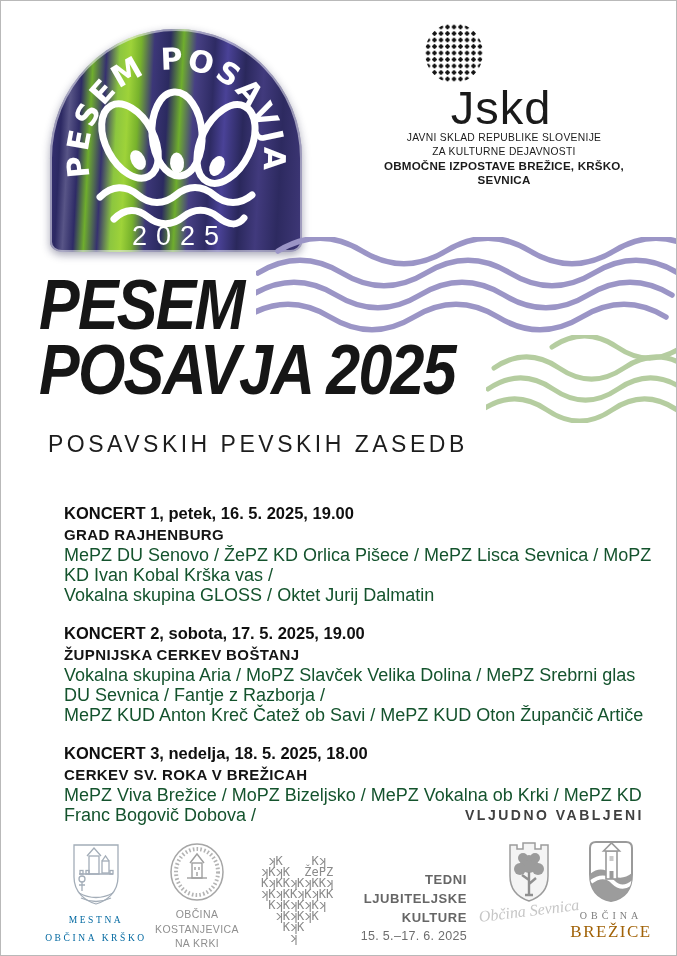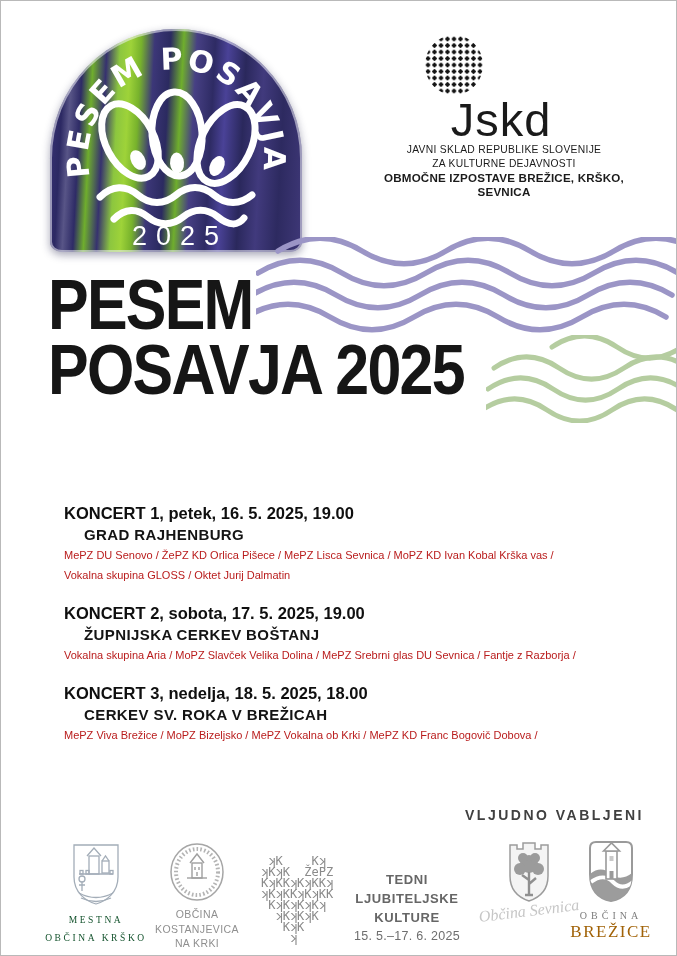--- a/index.html
+++ b/index.html
@@ -24,7 +24,7 @@
   .badge-arc-text{font-family:"DejaVu Sans", sans-serif;font-weight:bold;font-size:30px;fill:#ffffff;letter-spacing:1px;}
   .badge-year{font-family:"Liberation Sans", sans-serif;font-size:27px;fill:#ffffff;letter-spacing:9px;}
   
-  .jskd{position:absolute;left:370px;top:34px;width:266px;text-align:center;}
+  .jskd{position:absolute;left:370px;top:22px;width:266px;text-align:center;}
   .jskd-dots{
     display:block;width:58px;height:60px;margin:0 0 2px 54px;border-radius:50%;
     background-image:radial-gradient(circle,#141414 43%,transparent 47%);

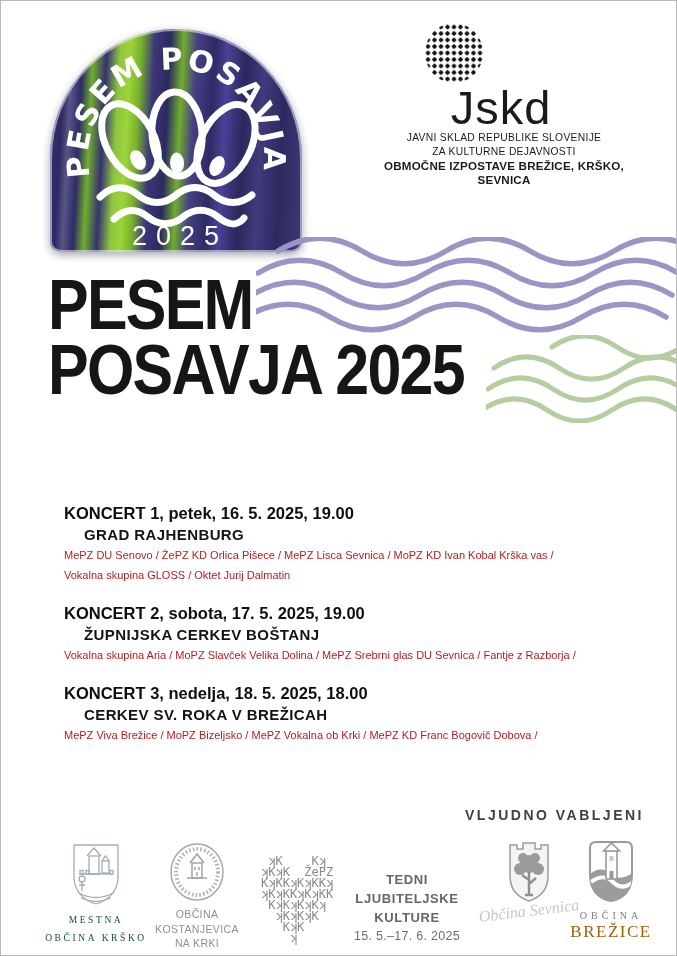--- a/index.html
+++ b/index.html
@@ -37,7 +37,7 @@
   .waves-purple{position:absolute;right:0;top:236px;}
   .waves-green{position:absolute;right:0;top:334px;}
   
-  .title{position:absolute;left:47px;top:272px;font-weight:bold;color:#161616;}
+  .title{position:absolute;left:38px;top:272px;font-weight:bold;color:#161616;font-style:italic;}
   .title .line{display:block;font-size:70px;line-height:65px;letter-spacing:-2px;transform:scaleX(.87);transform-origin:left;white-space:nowrap;}
   .subtitle{position:absolute;left:47px;top:428px;color:#1d1d1d;}
   .subtitle .line{display:block;font-size:23px;line-height:31px;letter-spacing:3.5px;white-space:nowrap;}

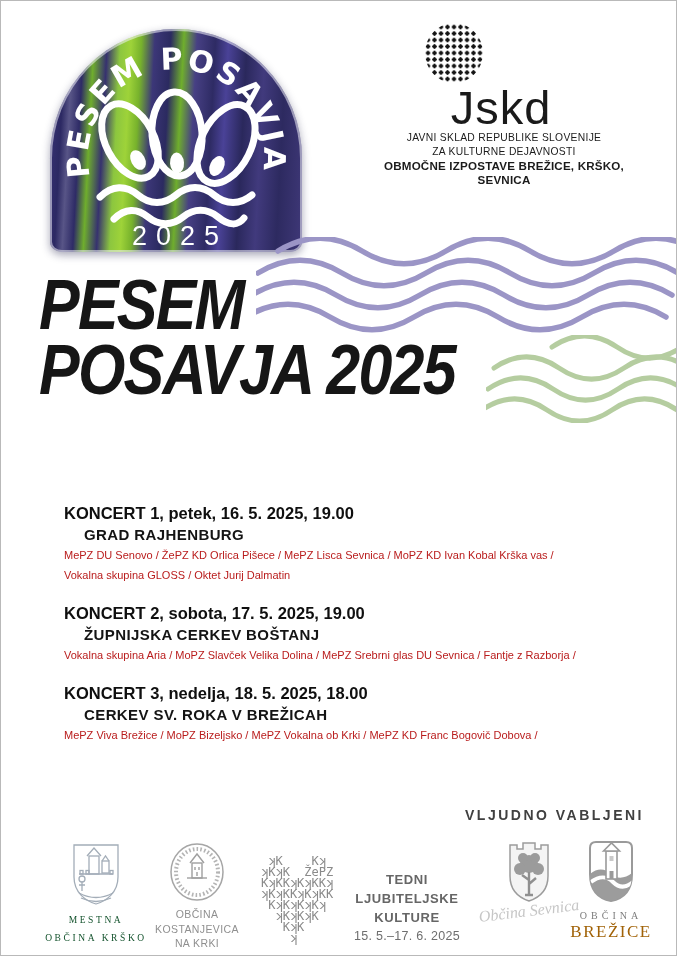--- a/index.html
+++ b/index.html
@@ -131,6 +131,7 @@
   </div>
 
   <div class="subtitle">
+    <span class="line">POSAVSKIH PEVSKIH ZASEDB</span>
   </div>
 
   <div class="concerts">

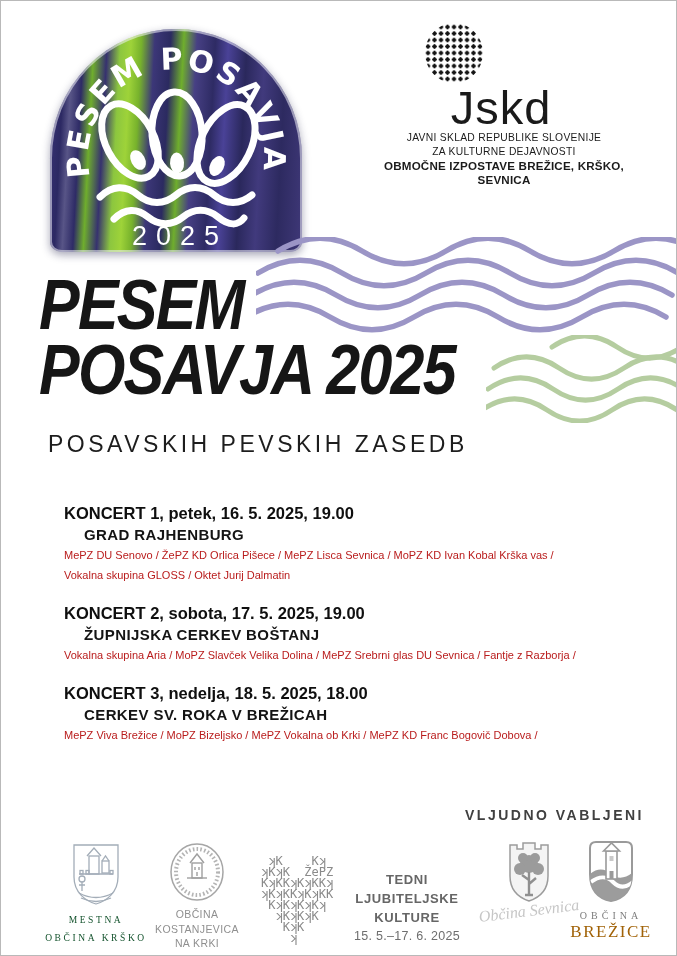--- a/index.html
+++ b/index.html
@@ -45,7 +45,7 @@
   .concerts{position:absolute;left:63px;top:501px;width:595px;}
   .concert{margin-bottom:17px;}
   .concert .heading{font-size:16.5px;font-weight:bold;color:#0f0f0f;line-height:22px;}
-  .concert .venue{font-size:15px;font-weight:bold;color:#141414;line-height:21px;letter-spacing:.4px;margin-left:20px;}
+  .concert .venue{font-size:15px;font-weight:bold;color:#141414;line-height:21px;letter-spacing:.4px;}
   .concert .lineup{font-size:11px;color:#b91c1c;line-height:20px;}
   
   .invitation{position:absolute;right:32px;top:806px;font-size:14px;font-weight:600;letter-spacing:2.5px;color:#404040;}

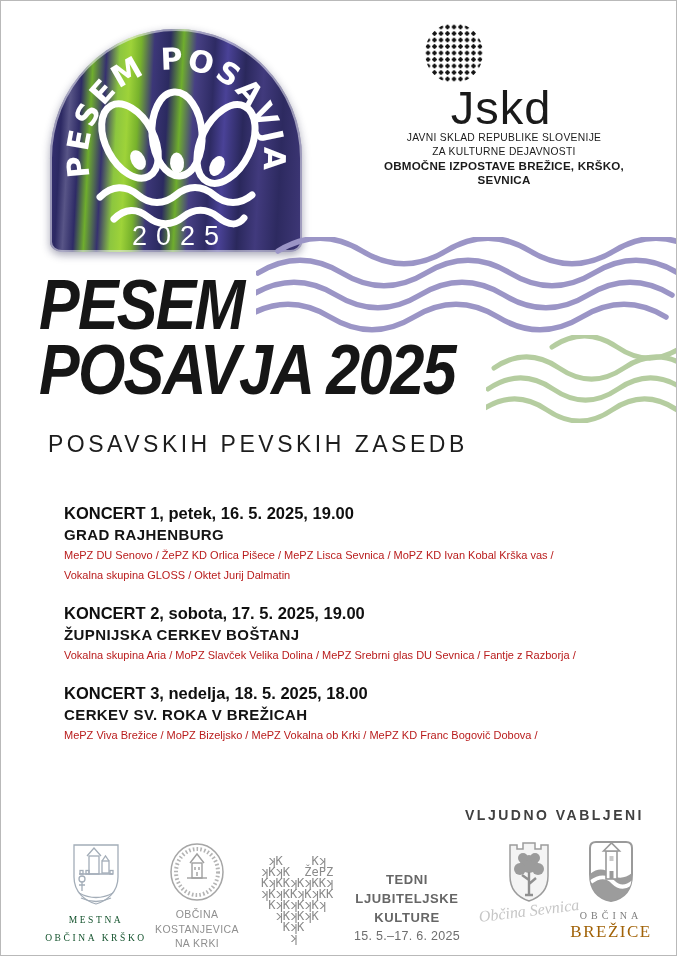--- a/index.html
+++ b/index.html
@@ -46,7 +46,7 @@
   .concert{margin-bottom:17px;}
   .concert .heading{font-size:16.5px;font-weight:bold;color:#0f0f0f;line-height:22px;}
   .concert .venue{font-size:15px;font-weight:bold;color:#141414;line-height:21px;letter-spacing:.4px;}
-  .concert .lineup{font-size:11px;color:#b91c1c;line-height:20px;}
+  .concert .lineup{font-size:18px;color:#14532d;line-height:20px;}
   
   .invitation{position:absolute;right:32px;top:806px;font-size:14px;font-weight:600;letter-spacing:2.5px;color:#404040;}
   

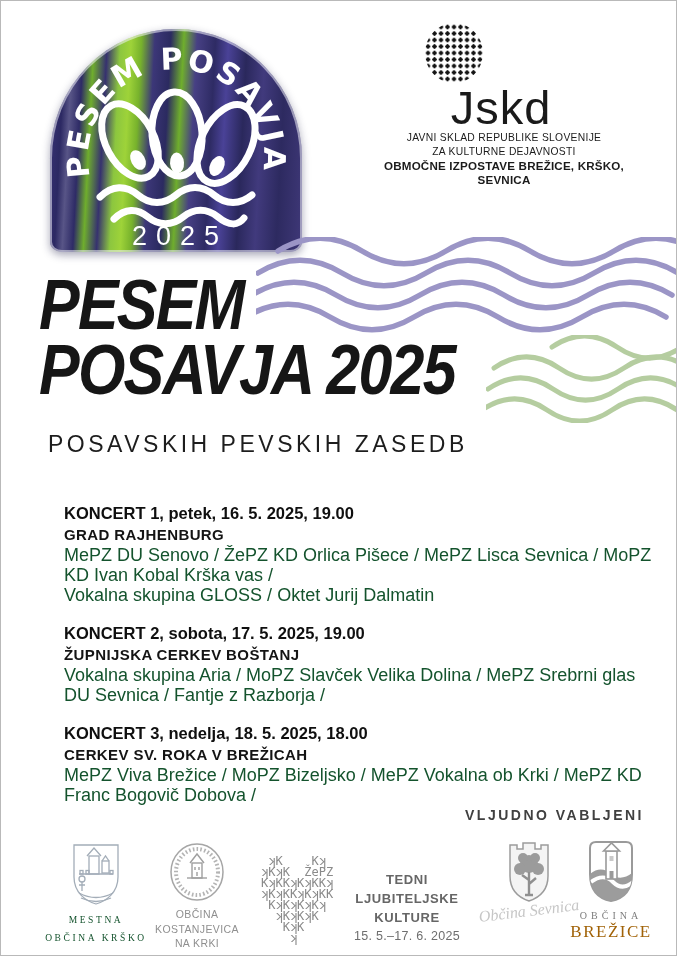--- a/index.html
+++ b/index.html
@@ -145,6 +145,7 @@
       <div class="heading">KONCERT 2, sobota, 17. 5. 2025, 19.00</div>
       <div class="venue">ŽUPNIJSKA CERKEV BOŠTANJ</div>
       <div class="lineup">Vokalna skupina Aria / MoPZ Slavček Velika Dolina / MePZ Srebrni glas DU Sevnica / Fantje z Razborja /</div>
+      <div class="lineup">MePZ KUD Anton Kreč Čatež ob Savi / MePZ KUD Oton Župančič Artiče</div>
     </div>
     <div class="concert">
       <div class="heading">KONCERT 3, nedelja, 18. 5. 2025, 18.00</div>

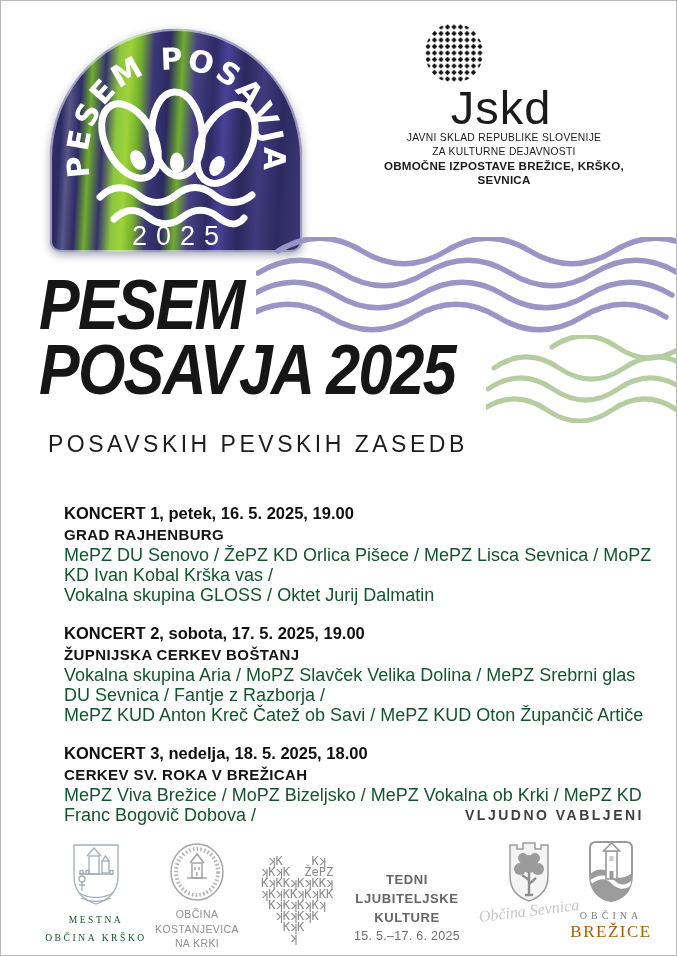--- a/index.html
+++ b/index.html
@@ -57,7 +57,7 @@
   .lg-kost .cap{font-size:10.5px;letter-spacing:.4px;line-height:14.5px;}
   .lg-tlk-heart{left:260px;top:855px;width:80px;}
   .heart-row{font-family:"DejaVu Sans Mono", monospace;font-size:12px;line-height:11px;color:#8a8a8a;white-space:pre;text-align:left;}
-  .lg-tlk-text{left:346px;top:869px;width:120px;text-align:center;}
+  .lg-tlk-text{left:346px;top:869px;width:120px;text-align:right;}
   .lg-tlk-text .cap{font-size:13px;font-weight:bold;color:#666;letter-spacing:.6px;line-height:19px;}
   .lg-tlk-text .dates{font-size:12.5px;color:#6e6e6e;line-height:19px;letter-spacing:.3px;}
   .lg-sevnica{left:470px;top:839px;width:116px;}

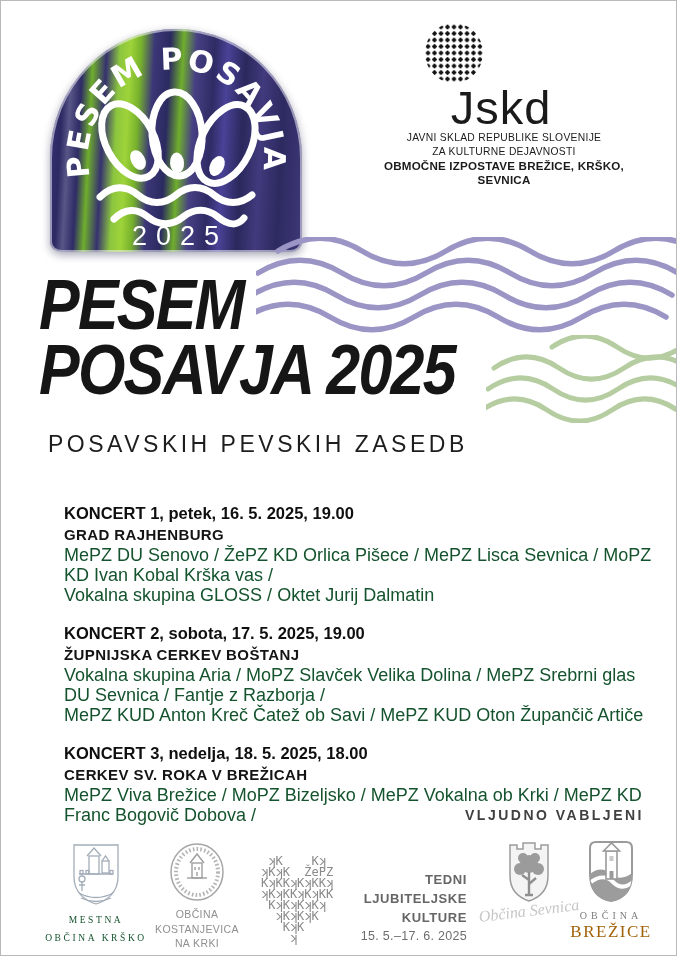--- a/index.html
+++ b/index.html
@@ -51,7 +51,7 @@
   .invitation{position:absolute;right:32px;top:806px;font-size:14px;font-weight:600;letter-spacing:2.5px;color:#404040;}
   
   .footer-logo{position:absolute;text-align:center;}
-  .lg-krsko{left:28px;top:842px;width:134px;color:#14532d;}
+  .lg-krsko{left:28px;top:842px;width:134px;color:#0369a1;}
   .lg-krsko .cap{font-family:"Liberation Serif", serif;font-size:9.5px;letter-spacing:2.6px;line-height:14px;margin-top:4px;}
   .lg-kost{left:146px;top:842px;width:100px;color:#8f8f8f;}
   .lg-kost .cap{font-size:10.5px;letter-spacing:.4px;line-height:14.5px;}

